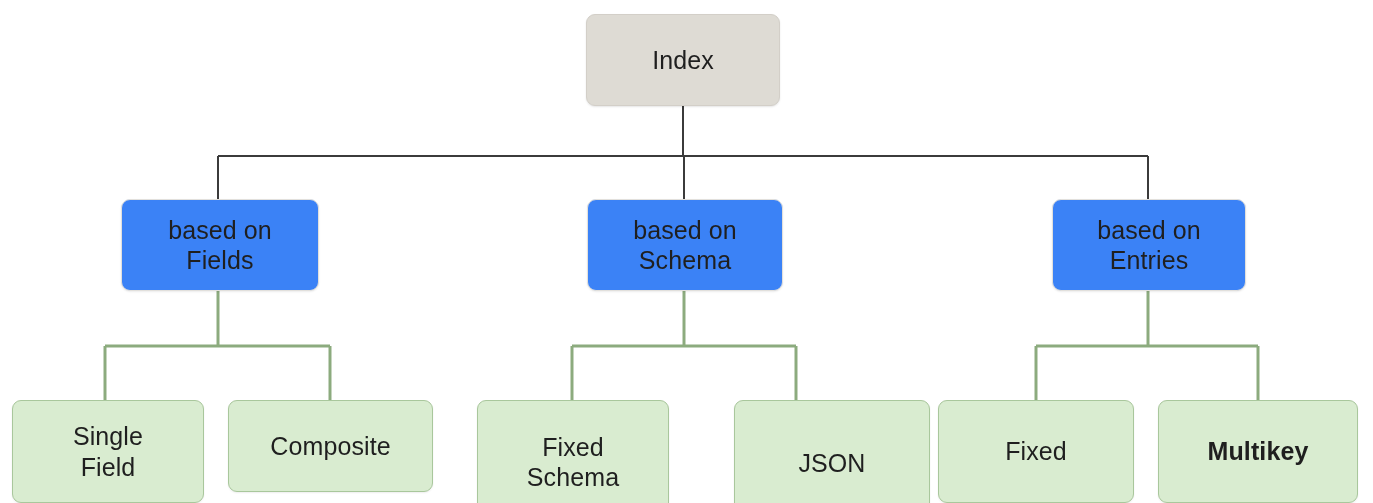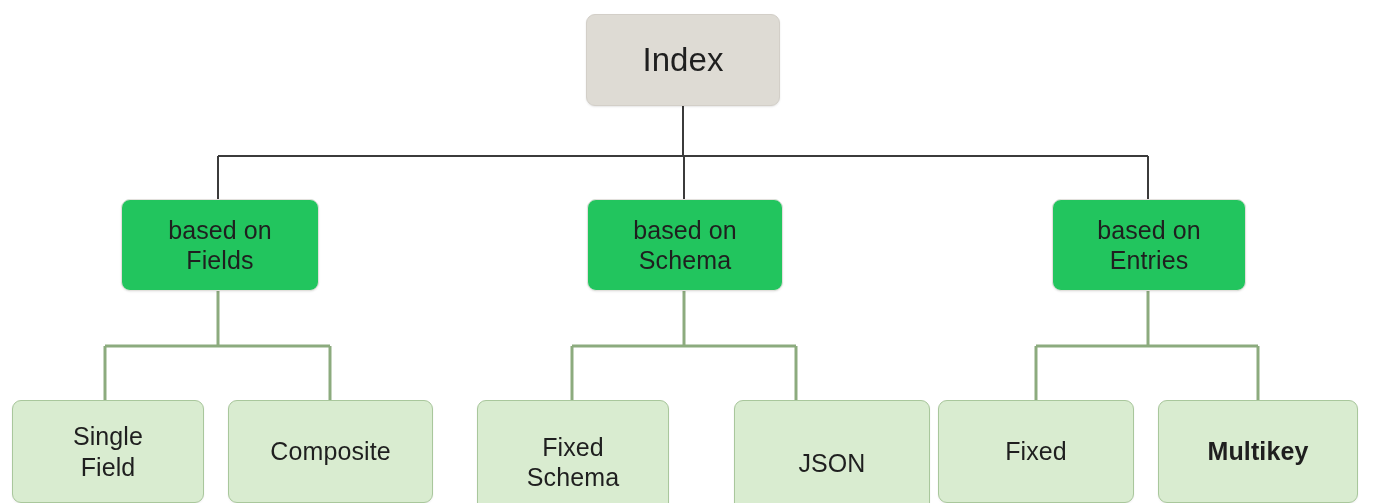--- a/index.html
+++ b/index.html
@@ -43,7 +43,7 @@
   .node-root {
     background: #dedbd4;
     border: 1px solid #d3cfc8;
-    font-size: 33px;
+    font-size: 25px;
     box-shadow: 0 1px 2px rgba(0,0,0,0.10);
   }
   .node-mid {

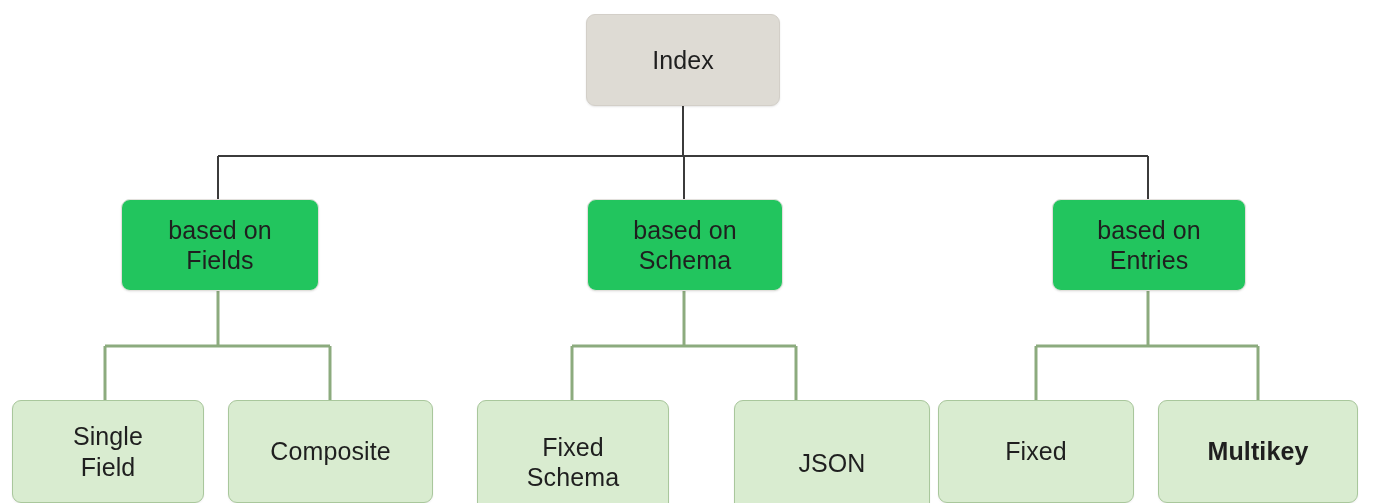--- a/index.html
+++ b/index.html
@@ -47,7 +47,7 @@
     box-shadow: 0 1px 2px rgba(0,0,0,0.10);
   }
   .node-mid {
-    background: #22c55e;
+    background: #3b82f6;
     border: 1px solid #e2e0dc;
     font-size: 25px;
     box-shadow: 0 1px 2px rgba(0,0,0,0.08);

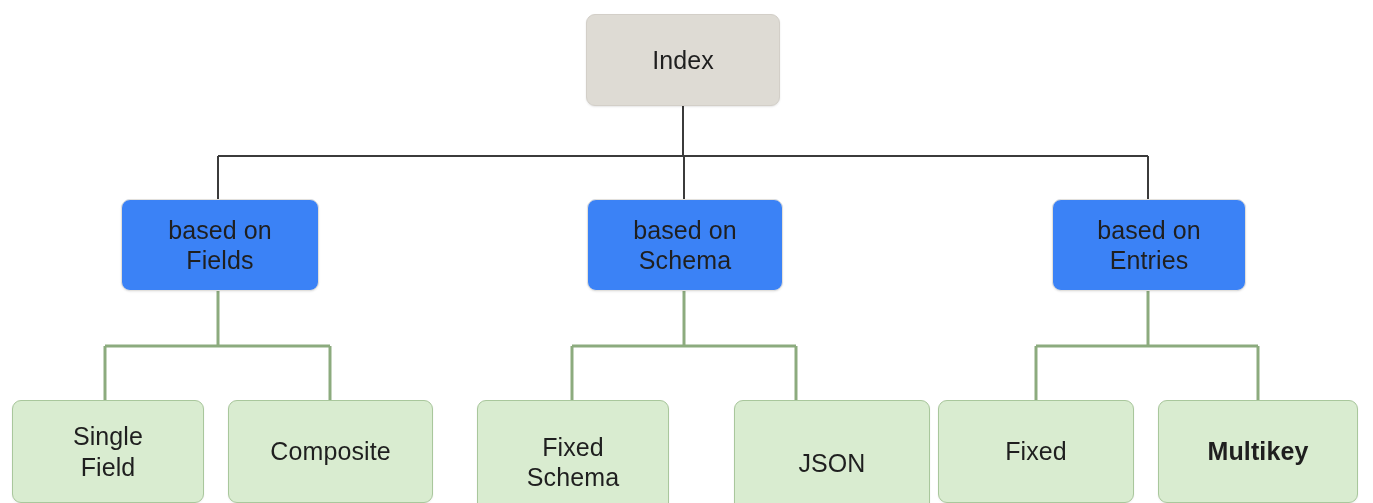--- a/index.html
+++ b/index.html
@@ -101,7 +101,7 @@
 
   <div class="node node-leaf" style="left: 12px; top: 400px; width: 192px; height: 103px;">Single
 Field</div>
-  <div class="node node-leaf" style="left: 228px; top: 400px; width: 205px; height: 103px;">Composite</div>
+  <div class="node node-leaf" style="left: 228px; top: 400px; width: 205px; height: 92px;">Composite</div>
 
   <div class="node node-leaf" style="left: 477px; top: 400px; width: 192px; height: 124px;">Fixed
 Schema</div>

